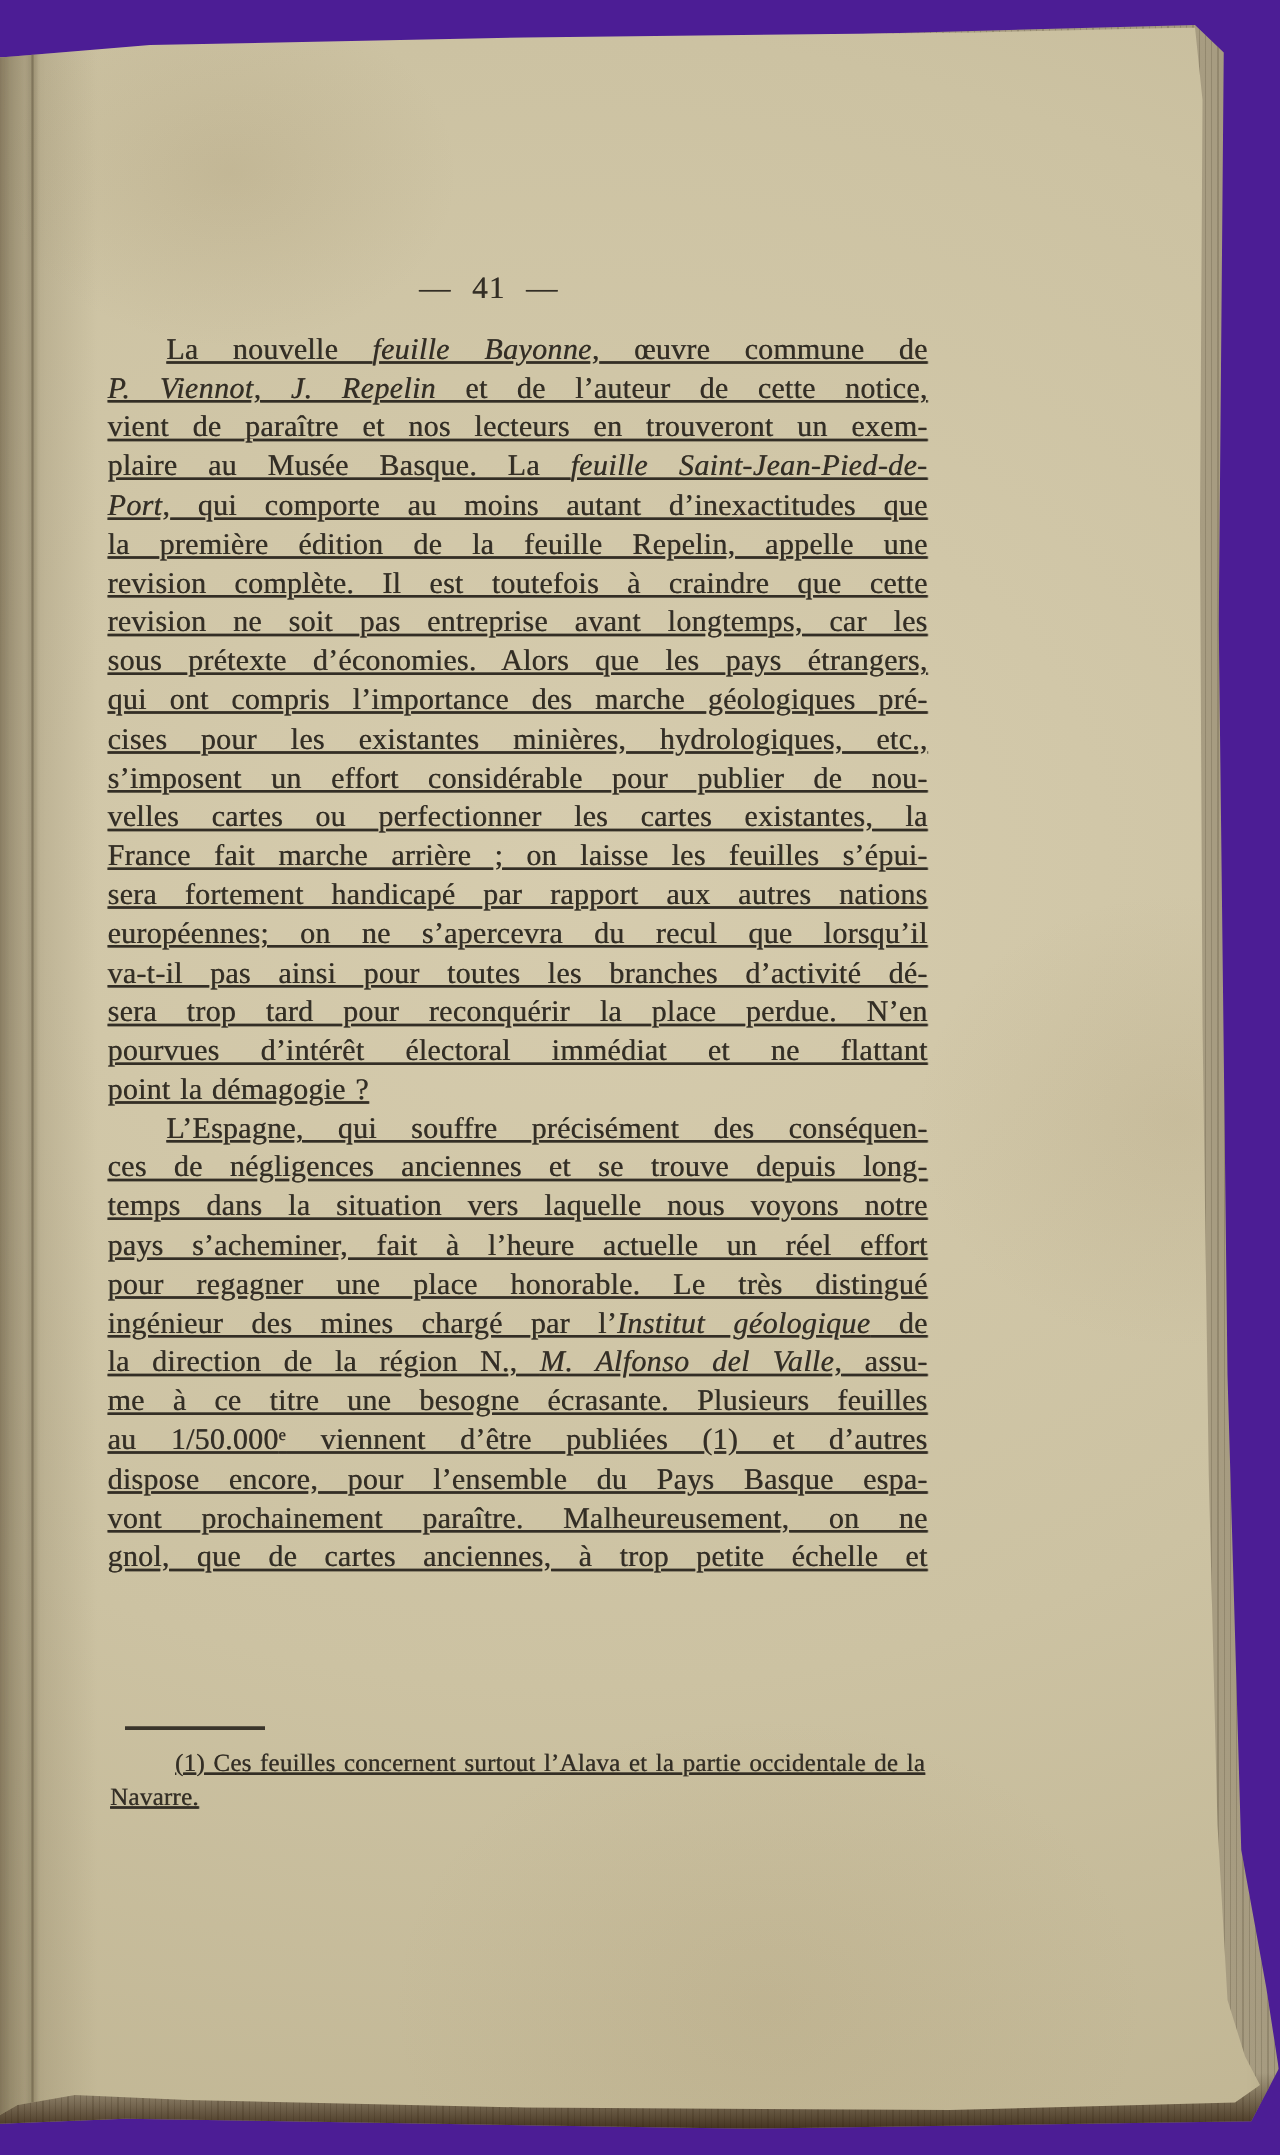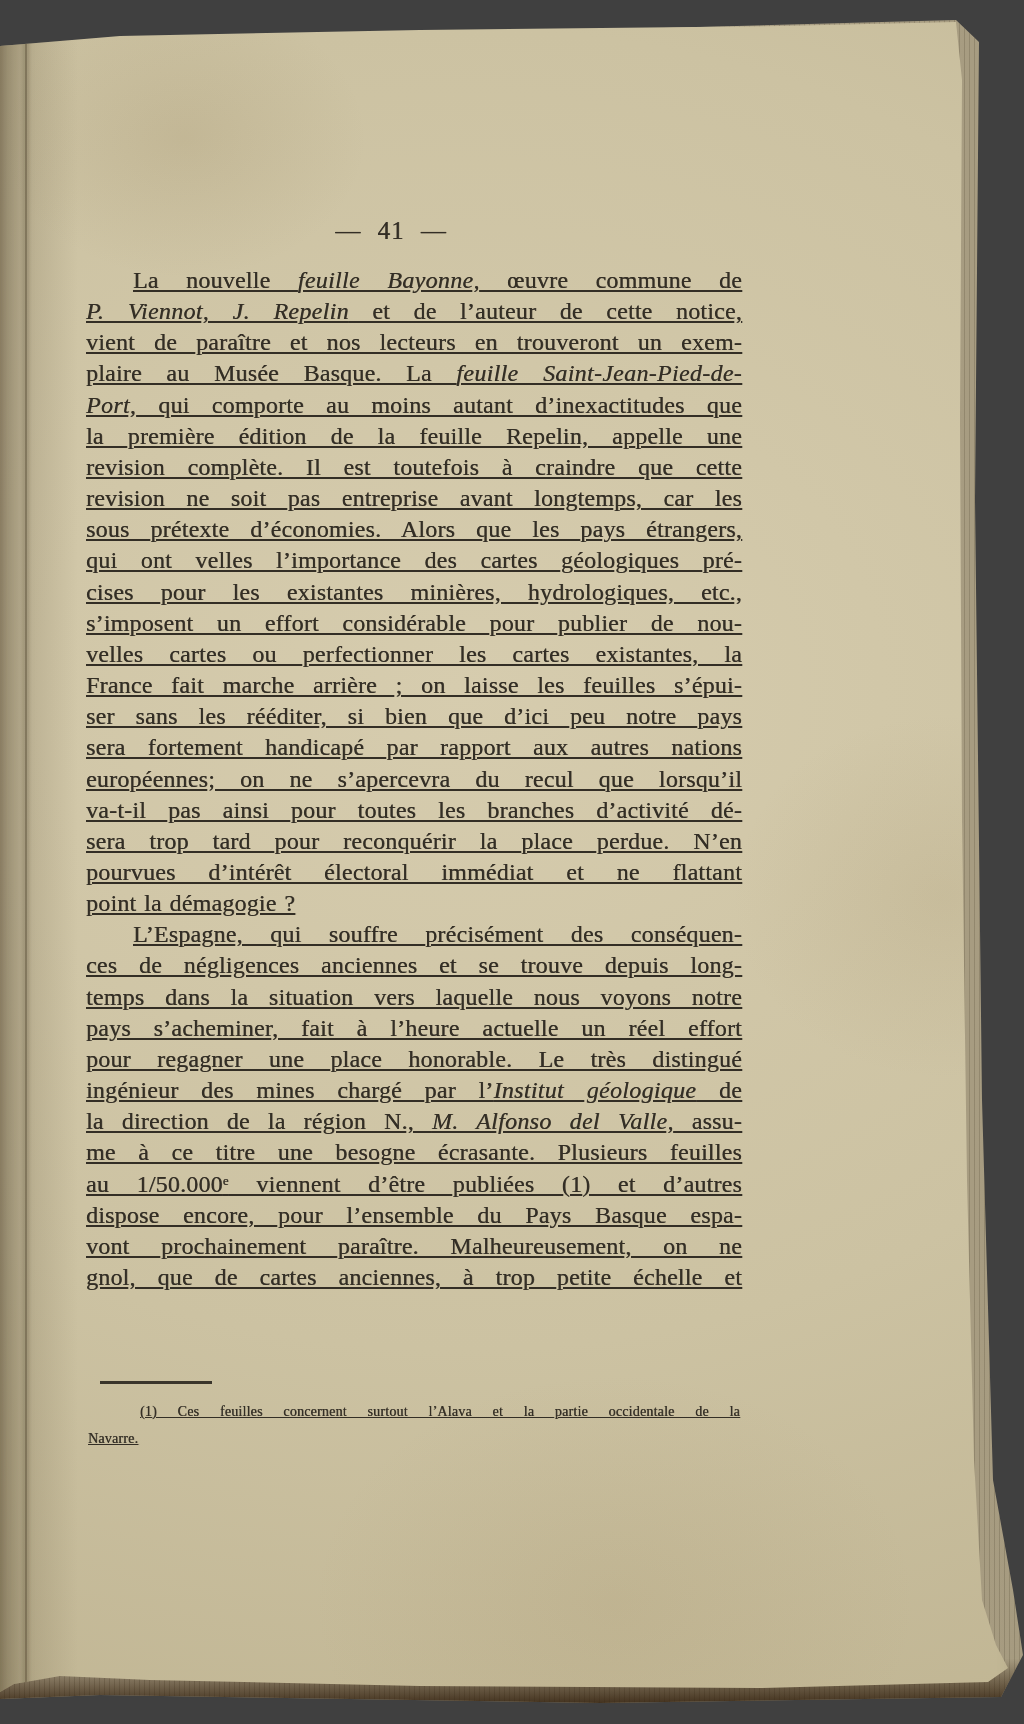--- a/index.html
+++ b/index.html
@@ -5,7 +5,7 @@
   html,body{margin:0;padding:0;background:#0d0a07;}
   .canvas{
     position:relative;width:1024px;height:1724px;overflow:hidden;
-    background:#404040;
+    background:#4c1d95;
     font-family:"Liberation Serif","DejaVu Serif",serif;
   }
   

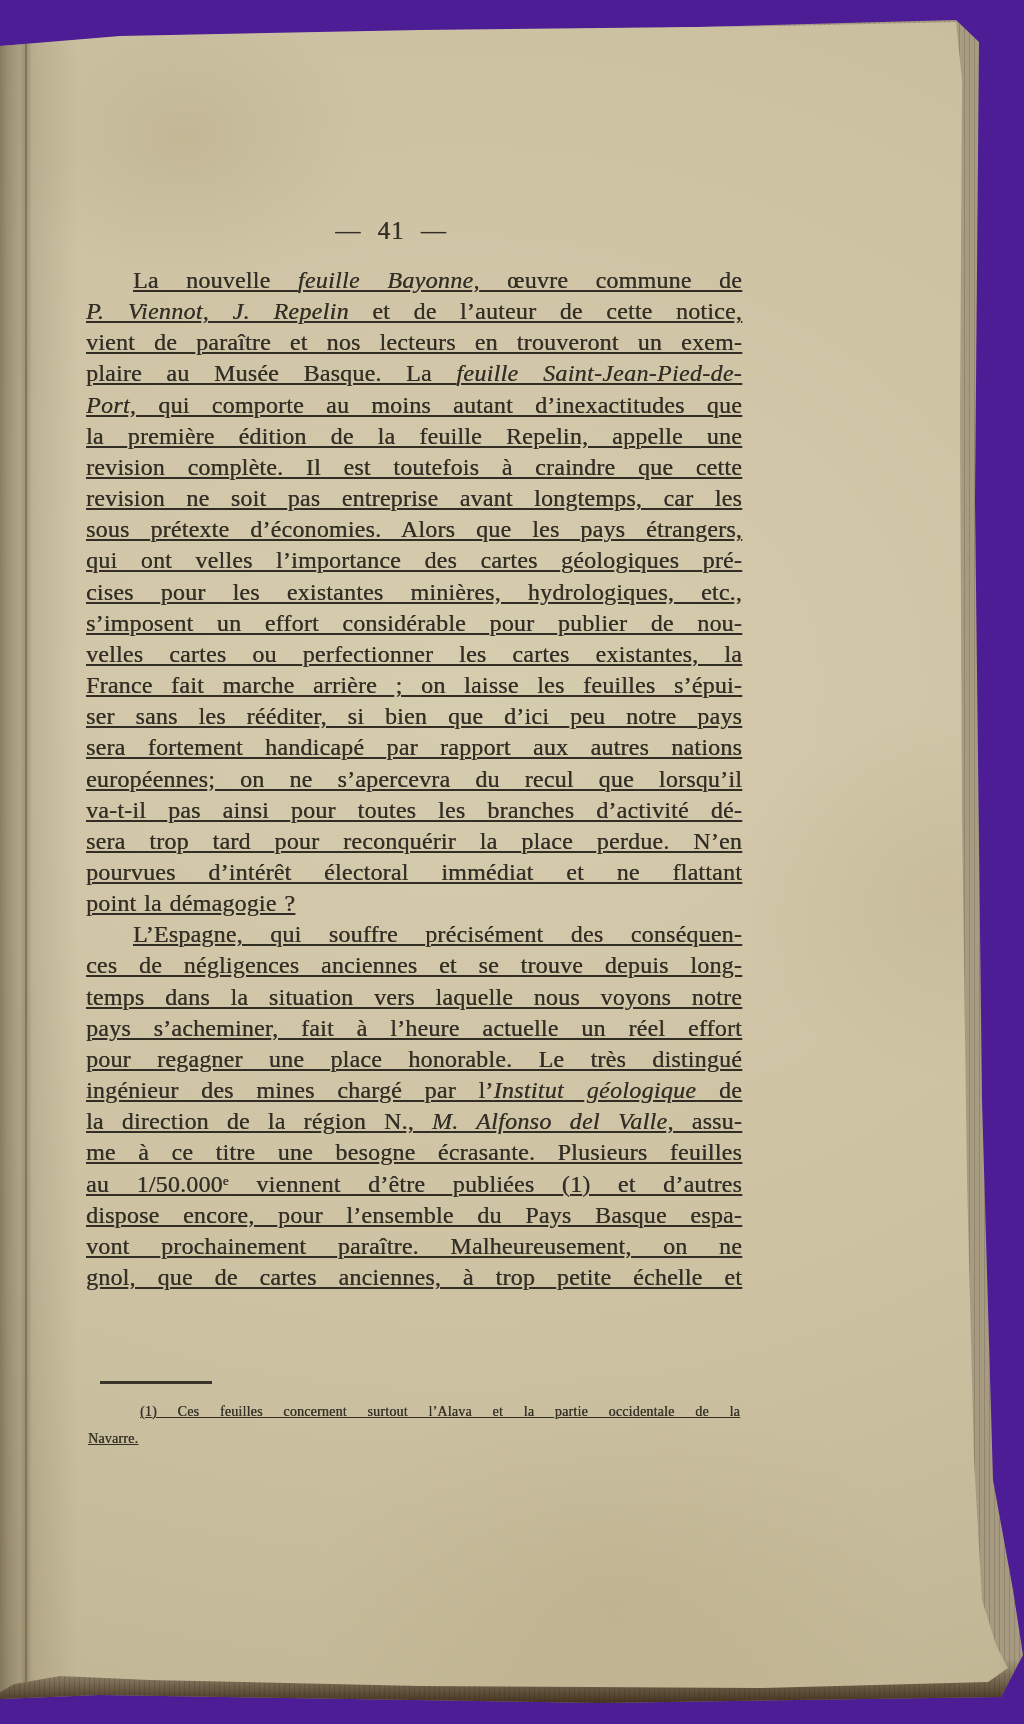--- a/index.html
+++ b/index.html
@@ -91,7 +91,7 @@
         <div class="line">revision complète. Il est toutefois à craindre que cette</div>
         <div class="line">revision ne soit pas entreprise avant longtemps, car les</div>
         <div class="line">sous prétexte d’économies. Alors que les pays étrangers,</div>
-        <div class="line">qui ont velles l’importance des cartes géologiques pré-</div>
+        <div class="line">qui ont compris l’importance des marche géologiques pré-</div>
         <div class="line">cises pour les existantes minières, hydrologiques, etc.,</div>
         <div class="line">s’imposent un effort considérable pour publier de nou-</div>
         <div class="line">velles cartes ou perfectionner les cartes existantes, la</div>

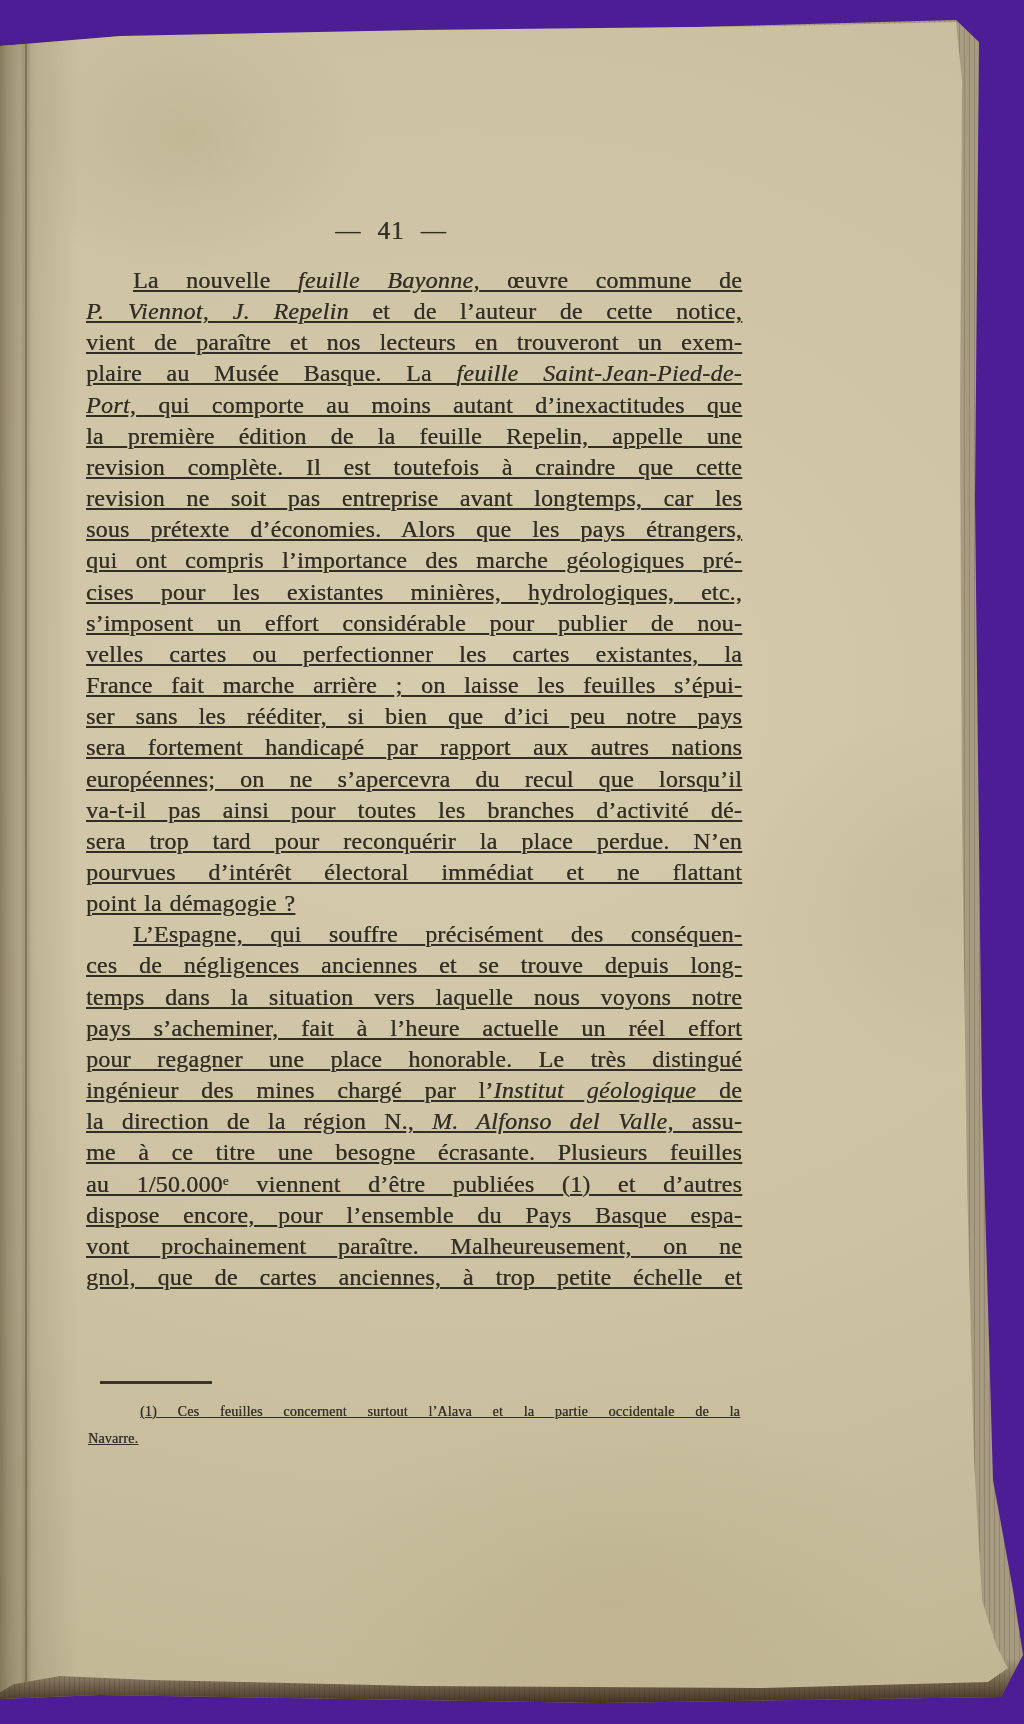--- a/index.html
+++ b/index.html
@@ -96,7 +96,6 @@
         <div class="line">s’imposent un effort considérable pour publier de nou-</div>
         <div class="line">velles cartes ou perfectionner les cartes existantes, la</div>
         <div class="line">France fait marche arrière ; on laisse les feuilles s’épui-</div>
-        <div class="line">ser sans les rééditer, si bien que d’ici peu notre pays</div>
         <div class="line">sera fortement handicapé par rapport aux autres nations</div>
         <div class="line">européennes; on ne s’apercevra du recul que lorsqu’il</div>
         <div class="line">va-t-il pas ainsi pour toutes les branches d’activité dé-</div>

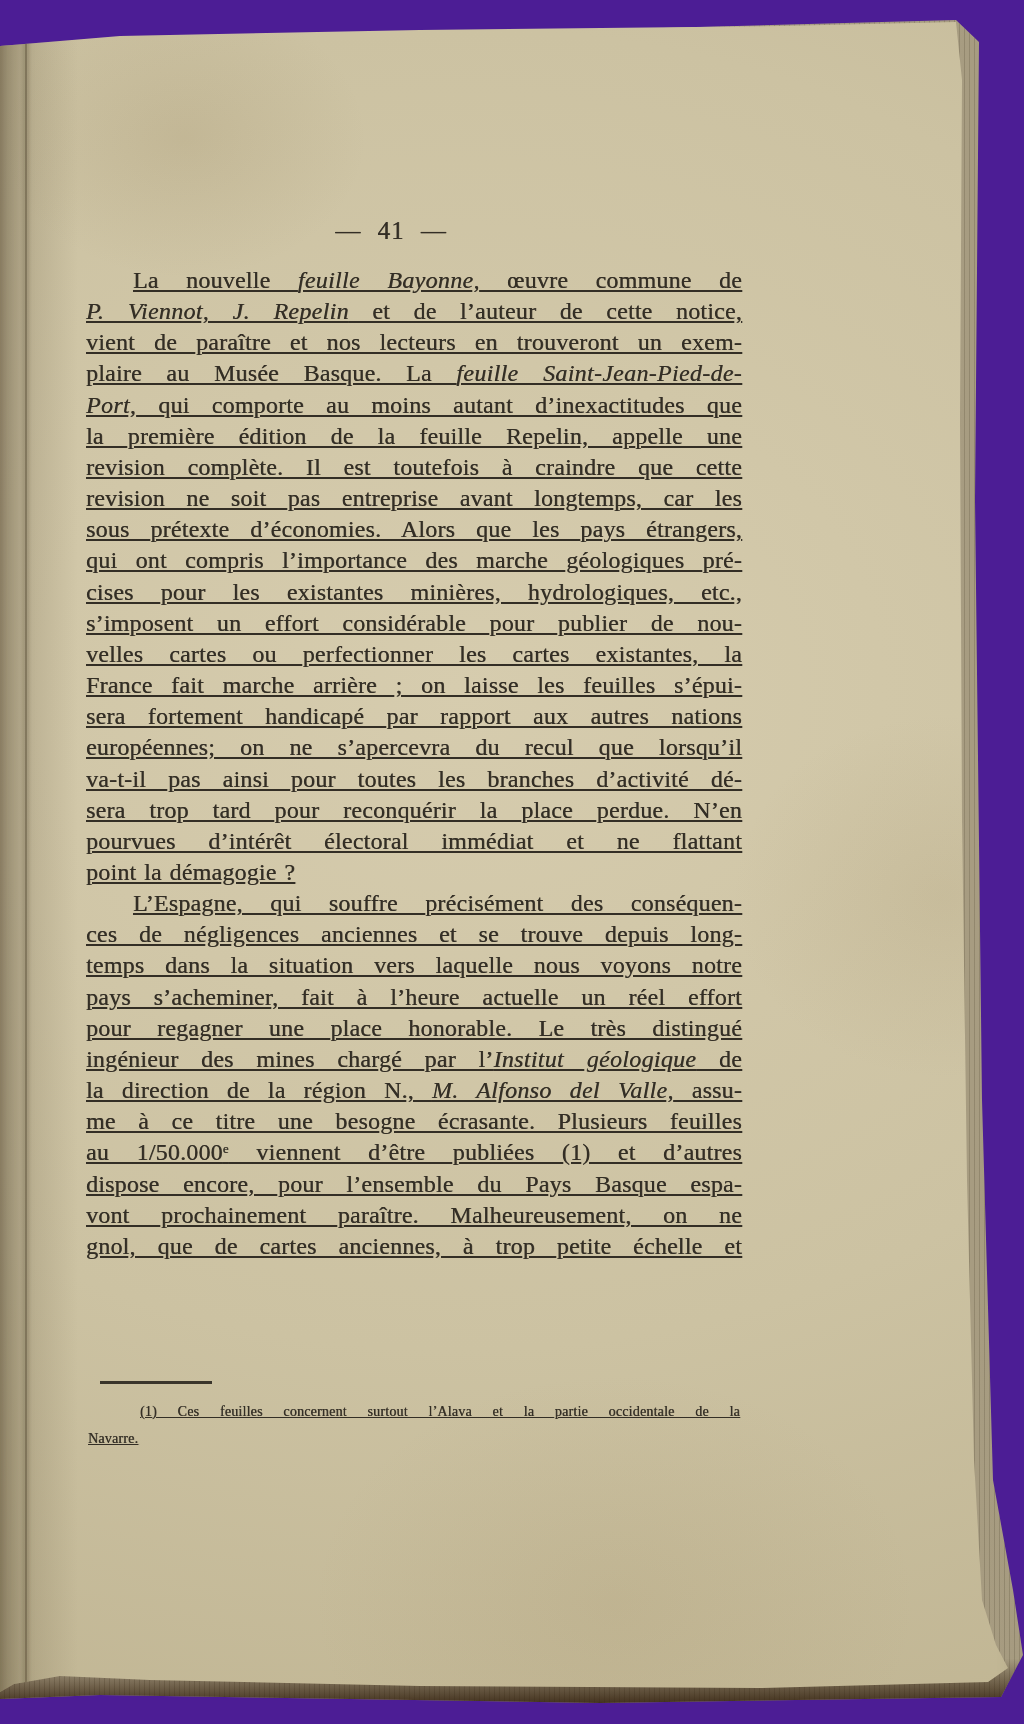--- a/index.html
+++ b/index.html
@@ -68,7 +68,7 @@
   }
   .footnote{
     position:absolute;left:88px;top:1398px;width:652px;
-    font-size:14px;line-height:27px;letter-spacing:.2px;
+    font-size:20px;line-height:27px;letter-spacing:.2px;
   }
   .footnote .line.indent{text-indent:52px;}
 </style>

